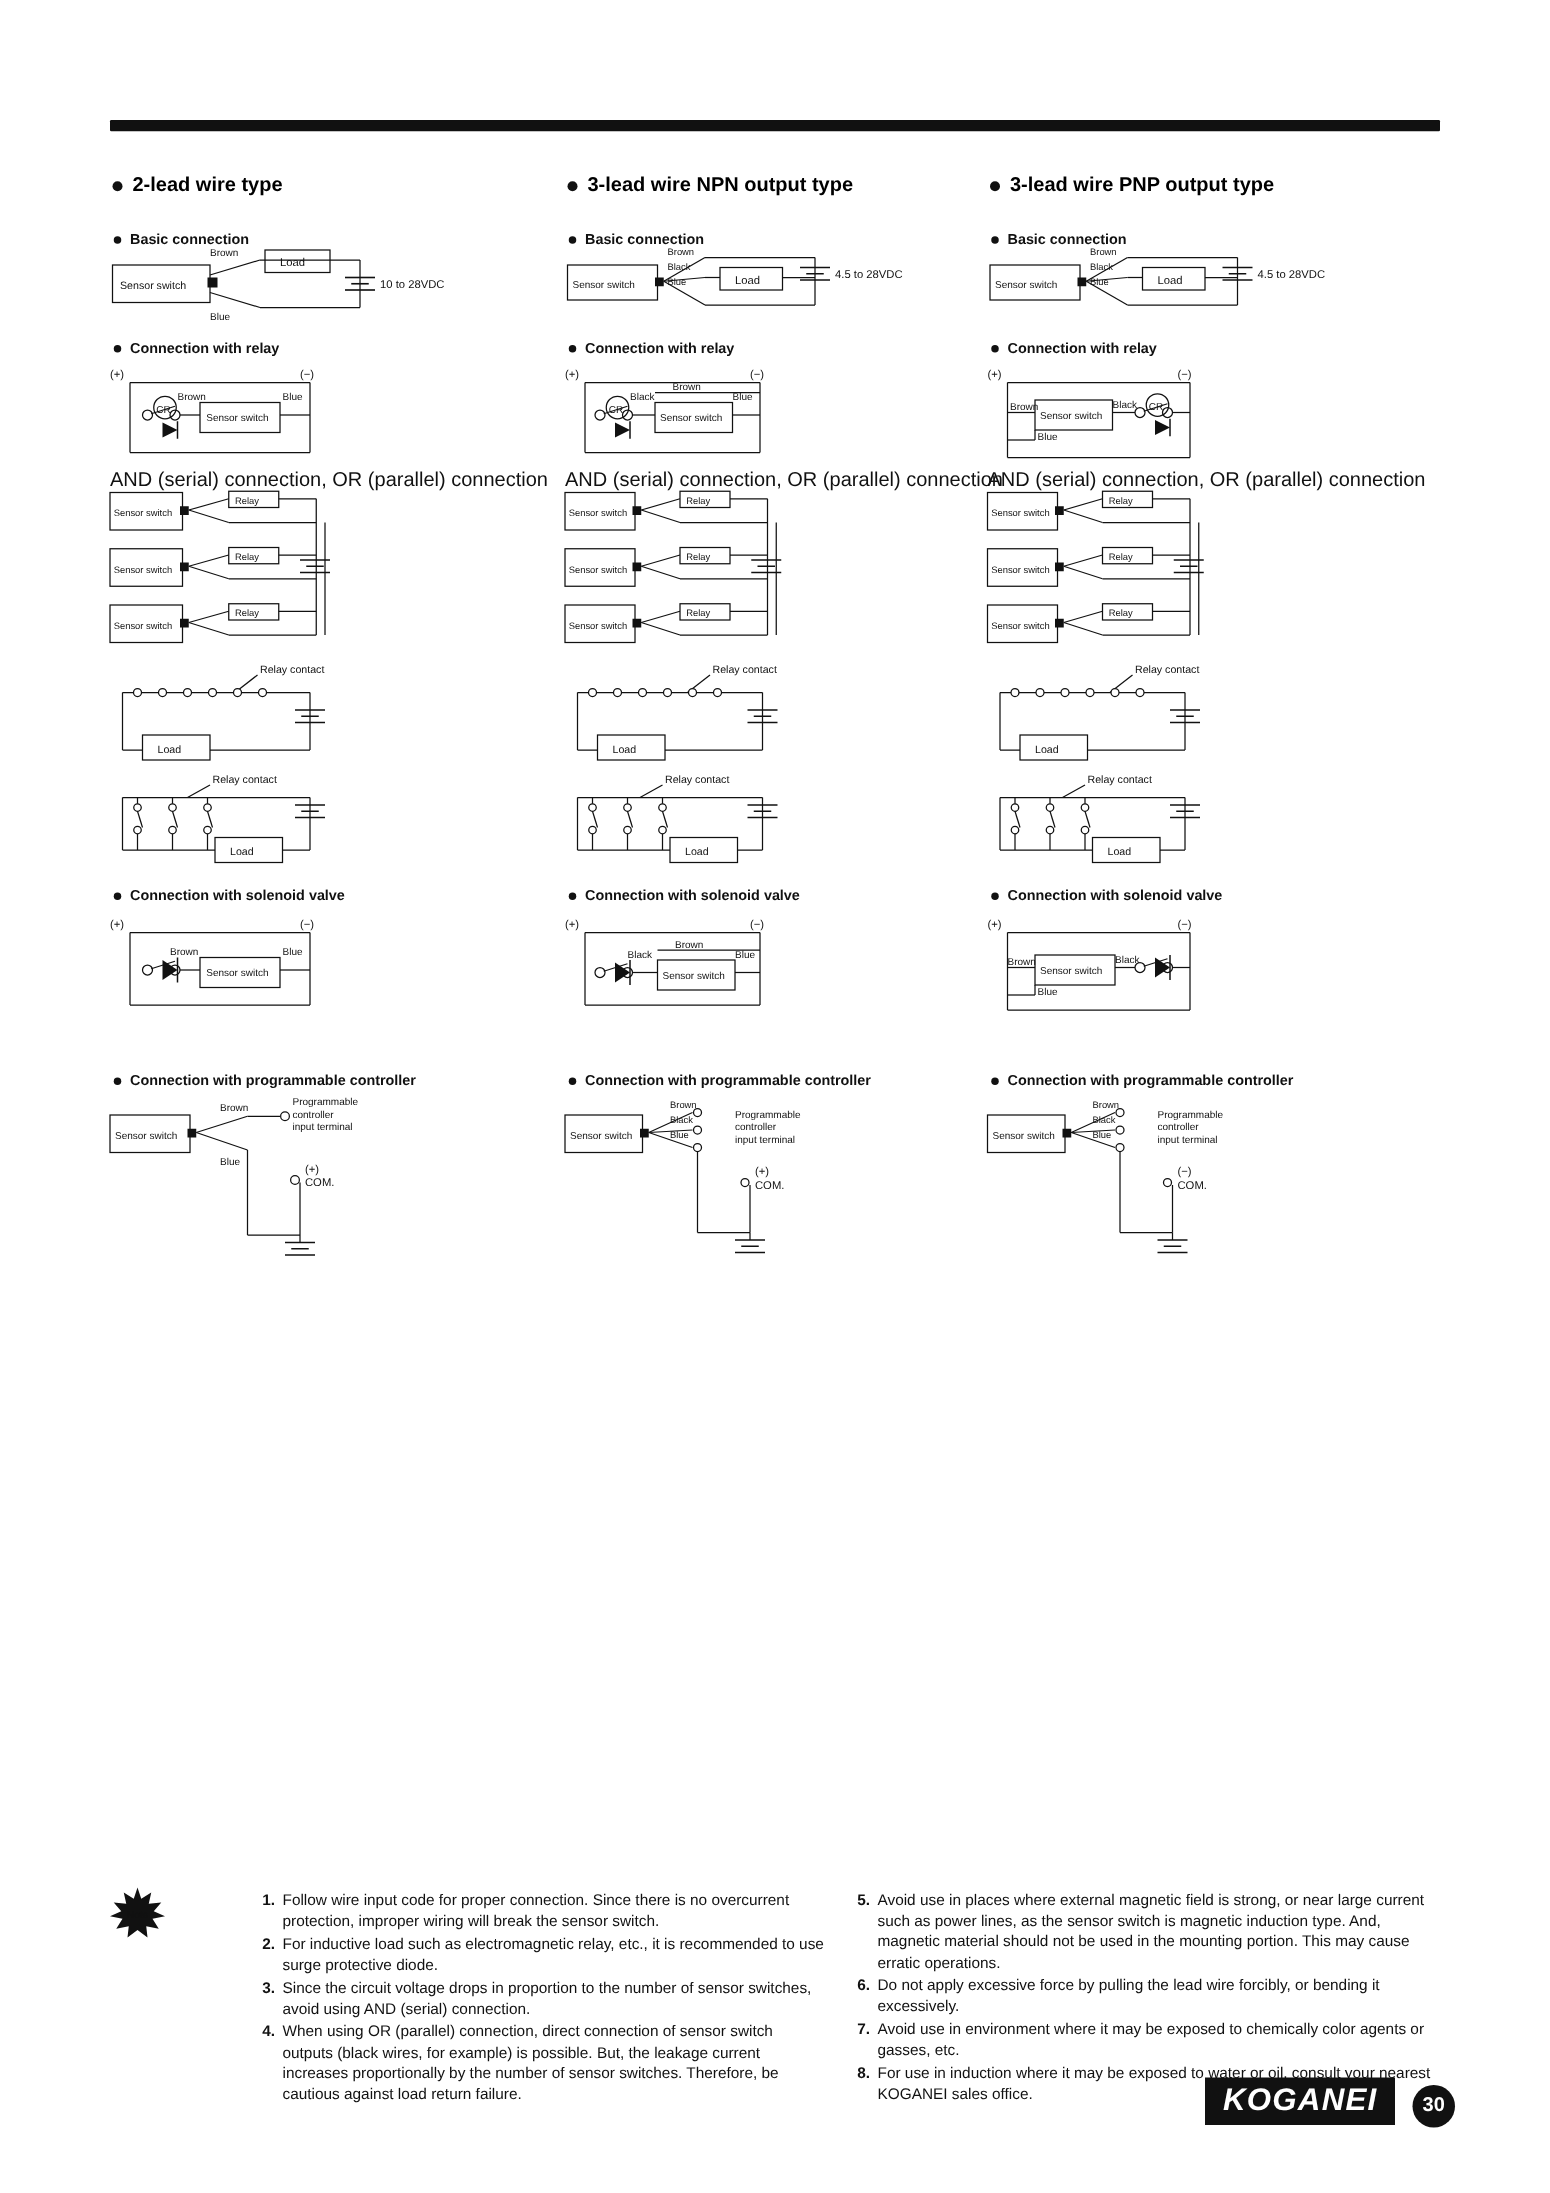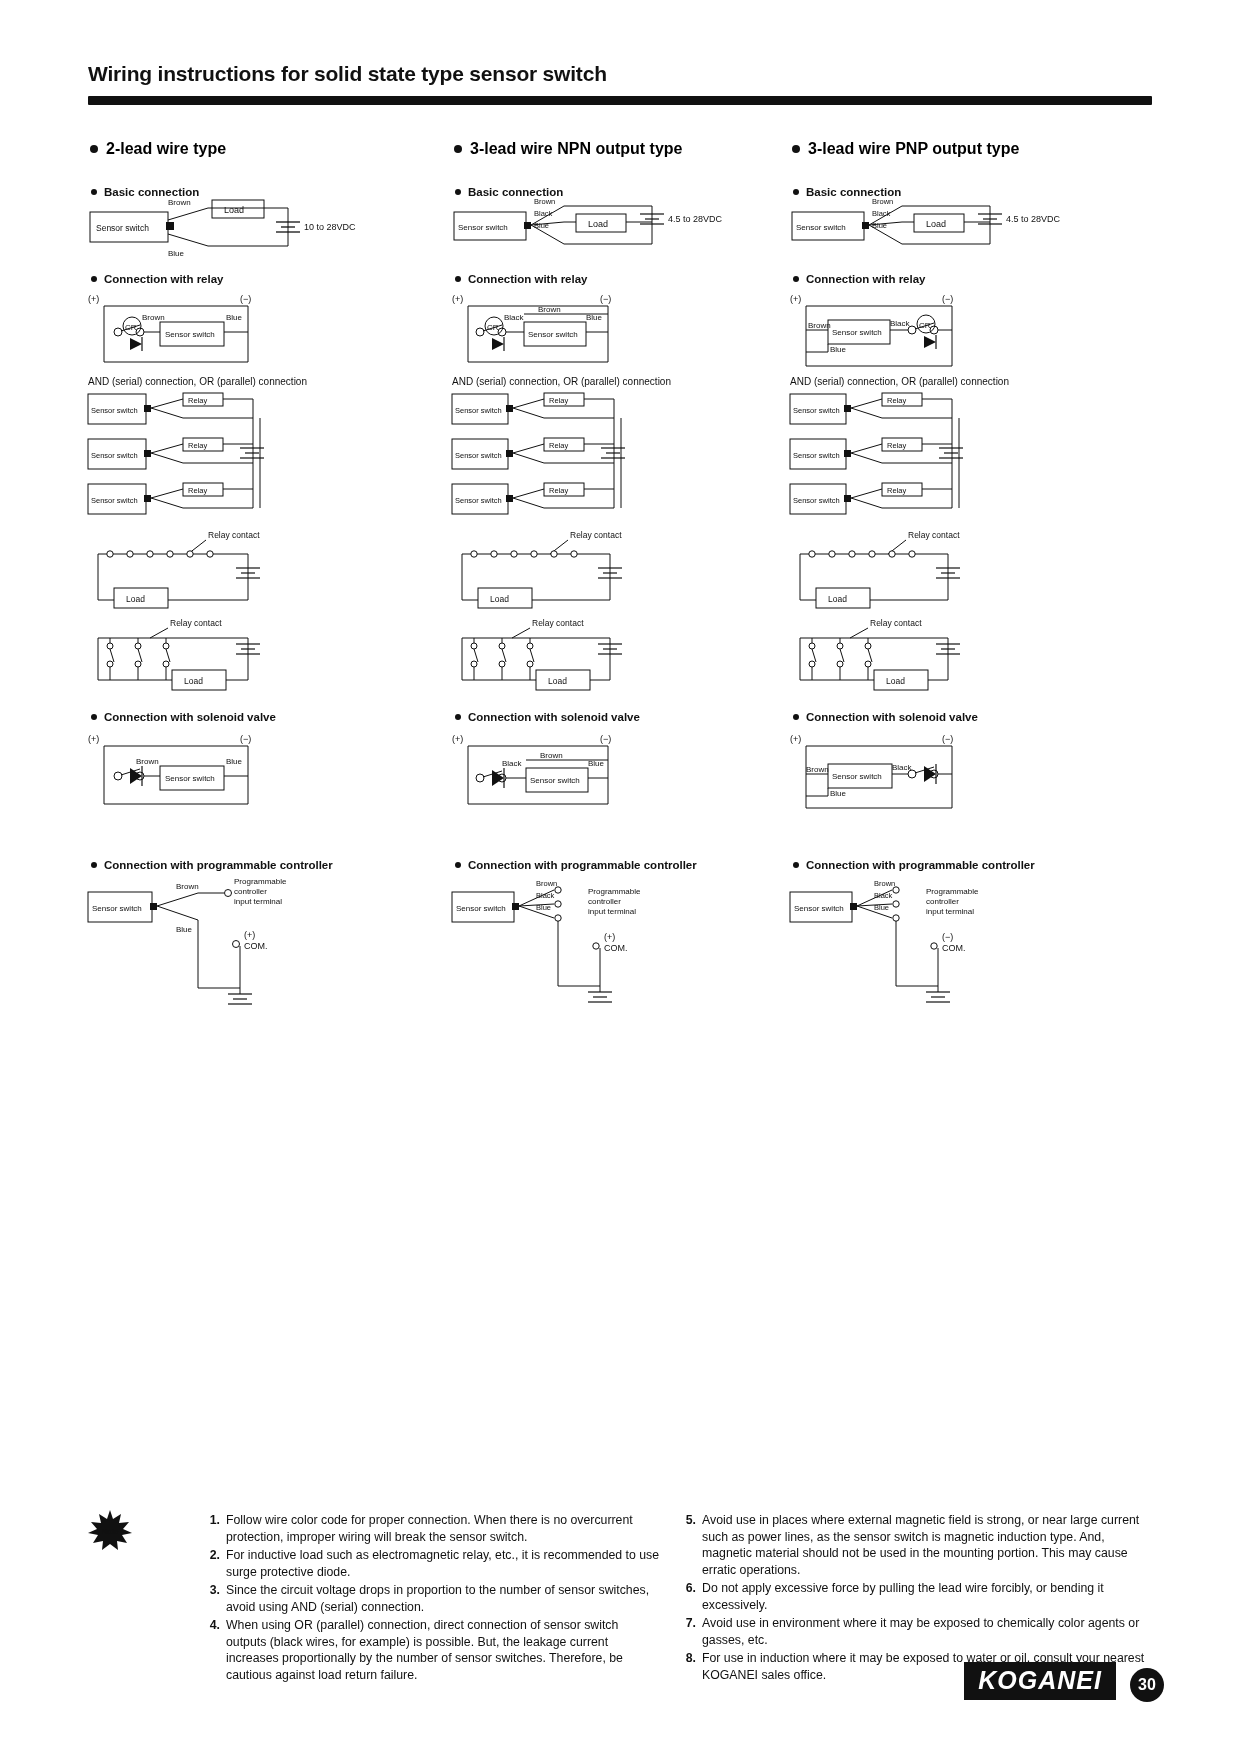--- a/index.html
+++ b/index.html
@@ -80,7 +80,6 @@
 
 <div class="page">
 
-  <div class="page-title">Wiring instructions for solid state type sensor switch</div>
   <div class="title-rule"></div>
 
   <div class="col col1">

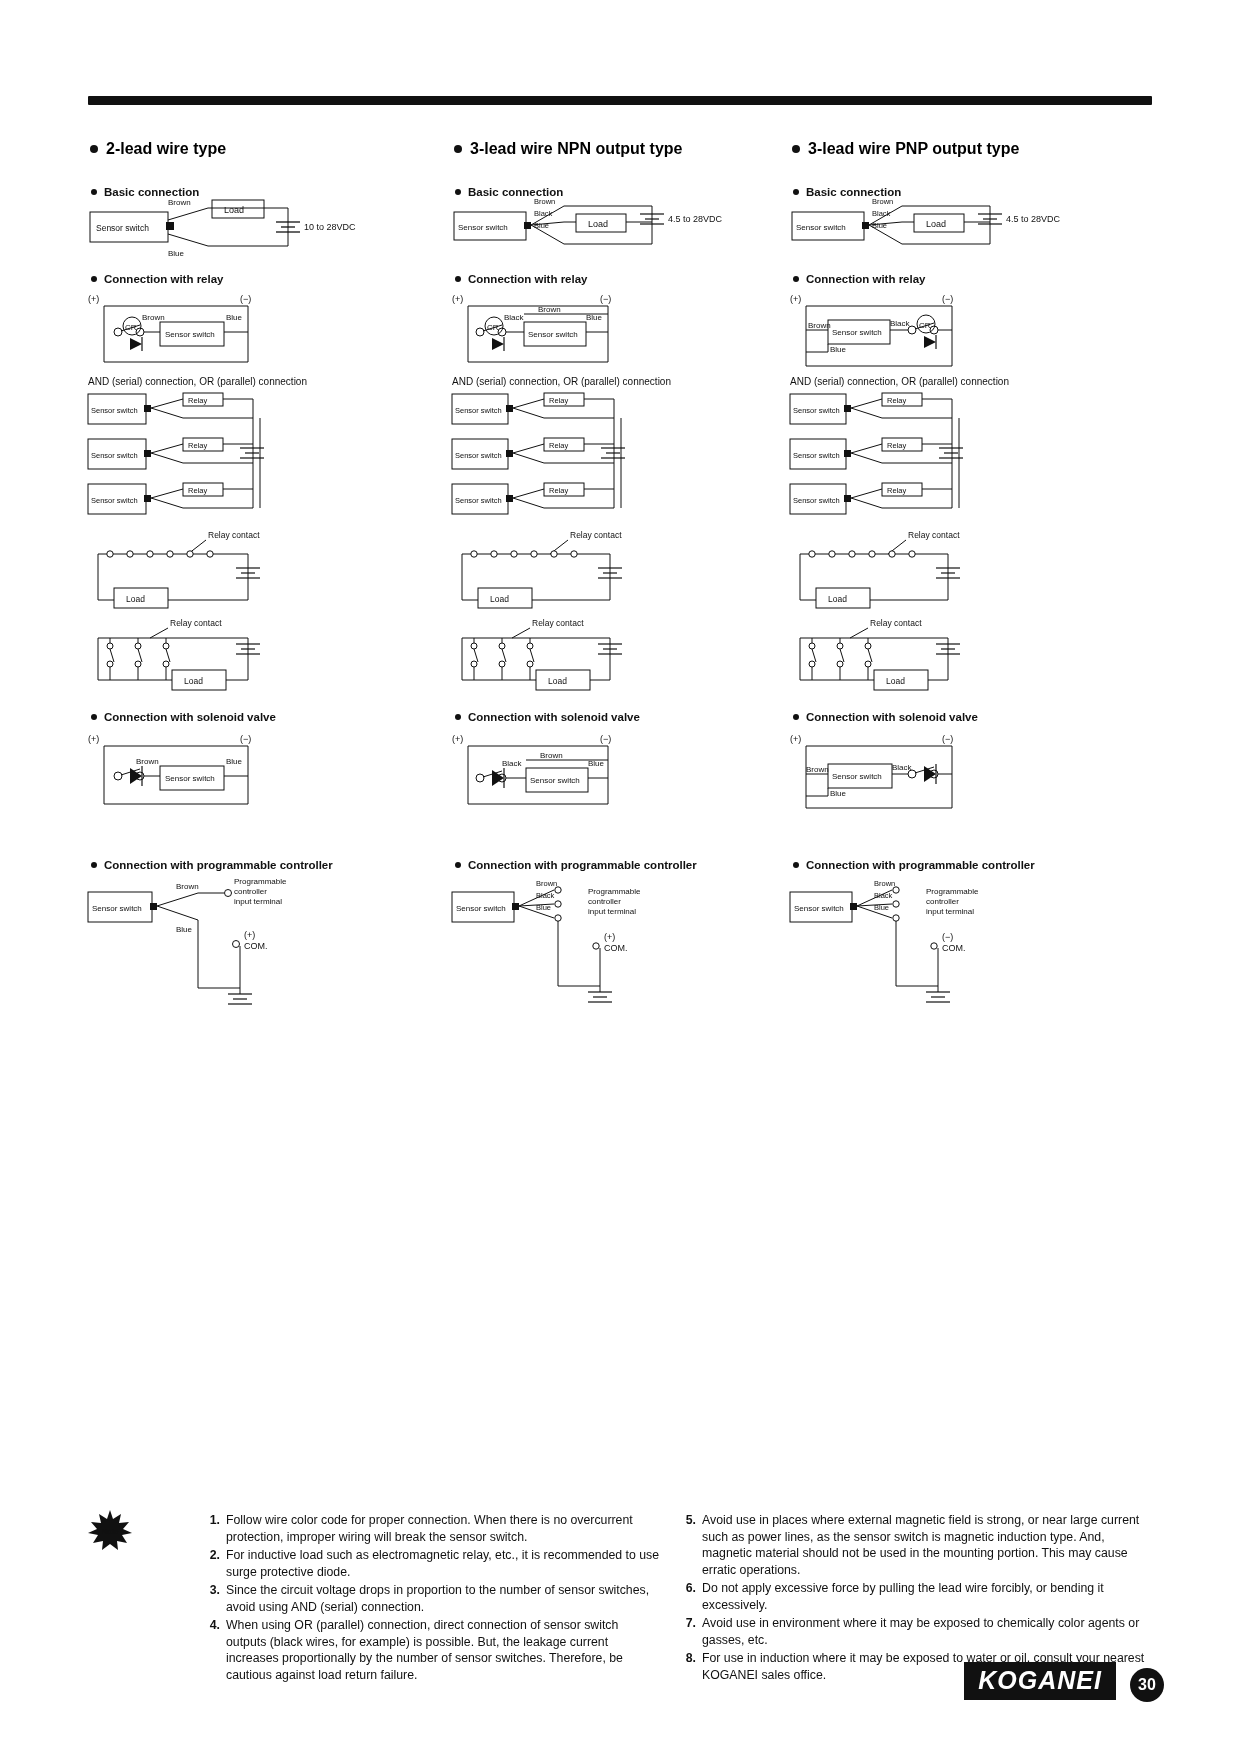--- a/index.html
+++ b/index.html
@@ -44,7 +44,7 @@
     content:"";position:absolute;left:3px;top:4px;width:6px;height:6px;
     background:#111;border-radius:50%;
   }
-  .plain{font-size:10px;color:#111;}
+  .plain{font-size:16px;color:#111;}
 
   .blk{position:absolute;}
   .dg{position:absolute;}

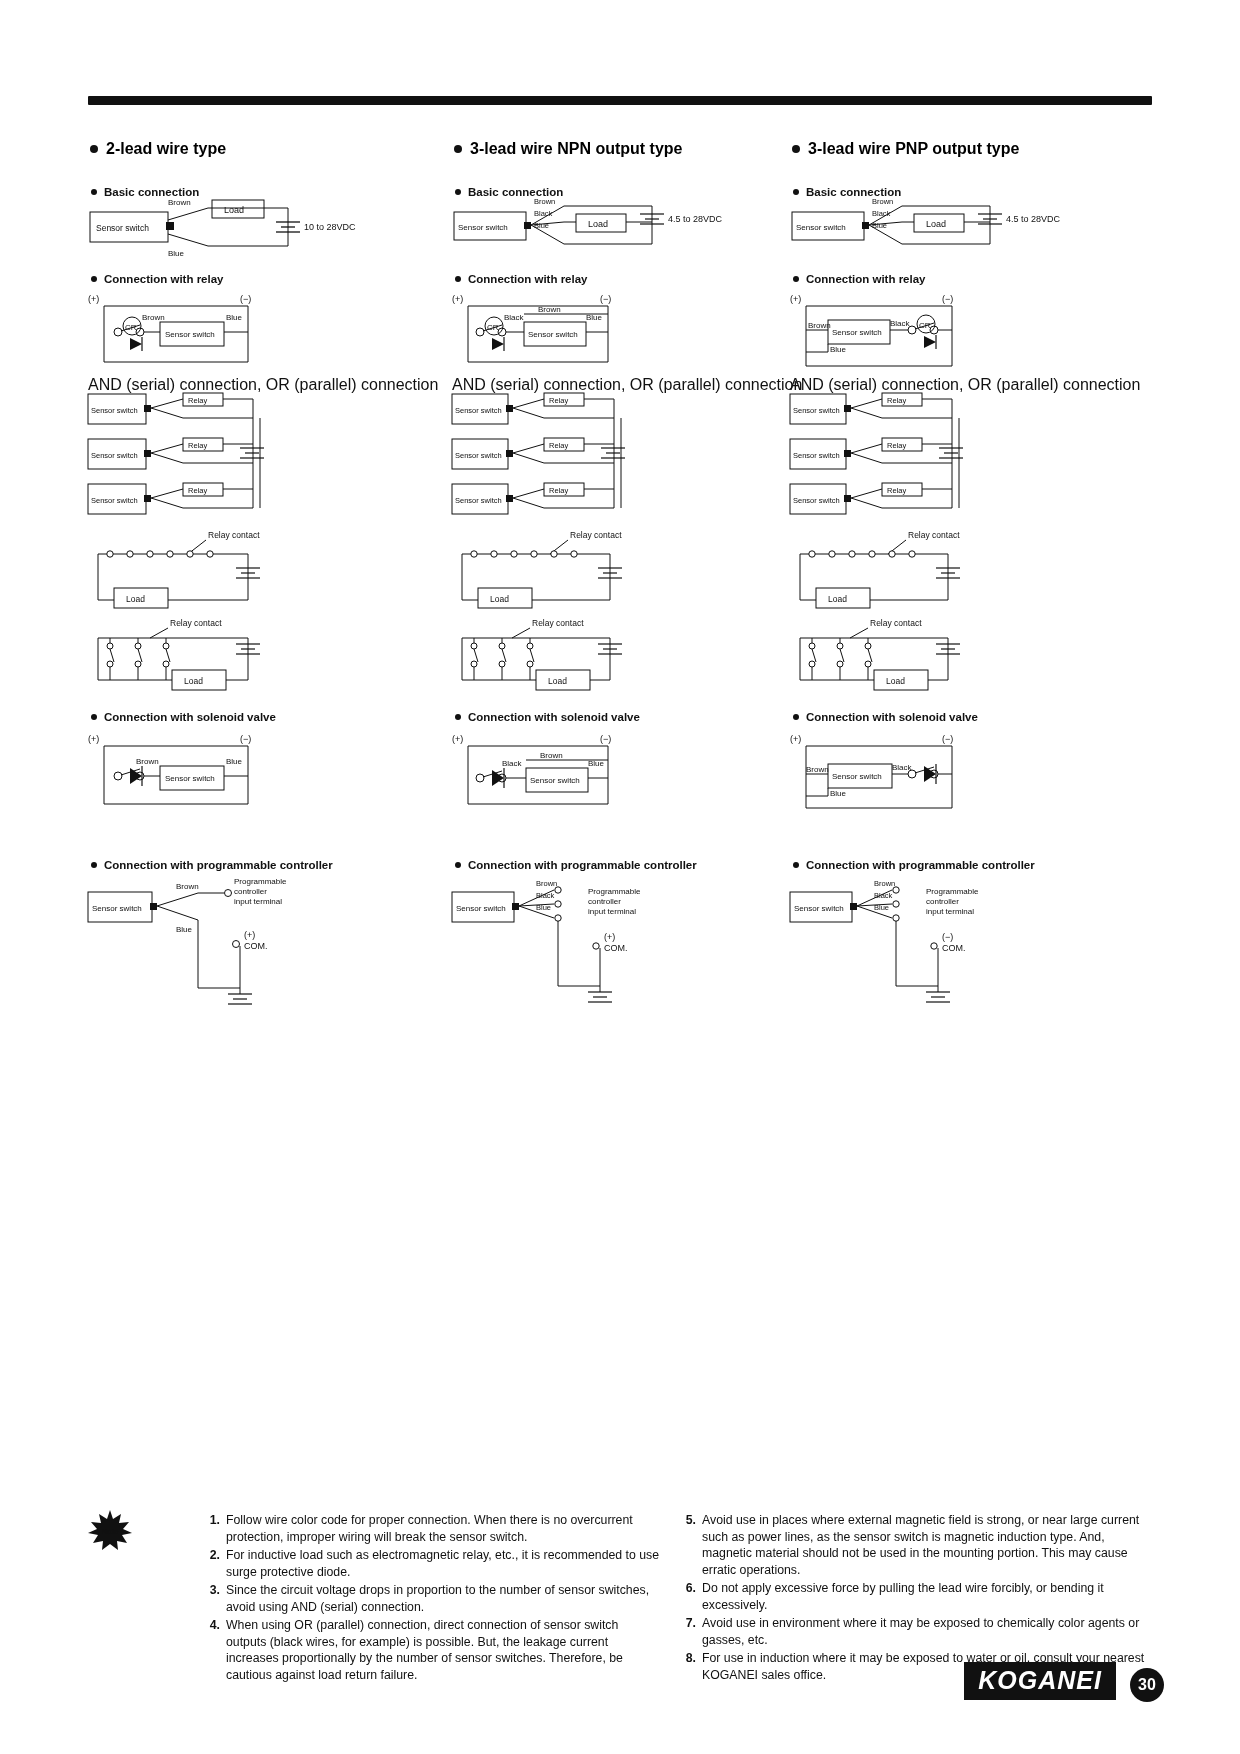--- a/index.html
+++ b/index.html
@@ -749,7 +749,7 @@
     <div class="notes-col notes-left">
       <div class="note-item">
         <span class="note-num">1.</span>
-        <span class="note-txt">Follow wire color code for proper connection. When there is no overcurrent protection, improper wiring will break the sensor switch.</span>
+        <span class="note-txt">Follow wire input code for proper connection. Since there is no overcurrent protection, improper wiring will break the sensor switch.</span>
       </div>
       <div class="note-item">
         <span class="note-num">2.</span>

